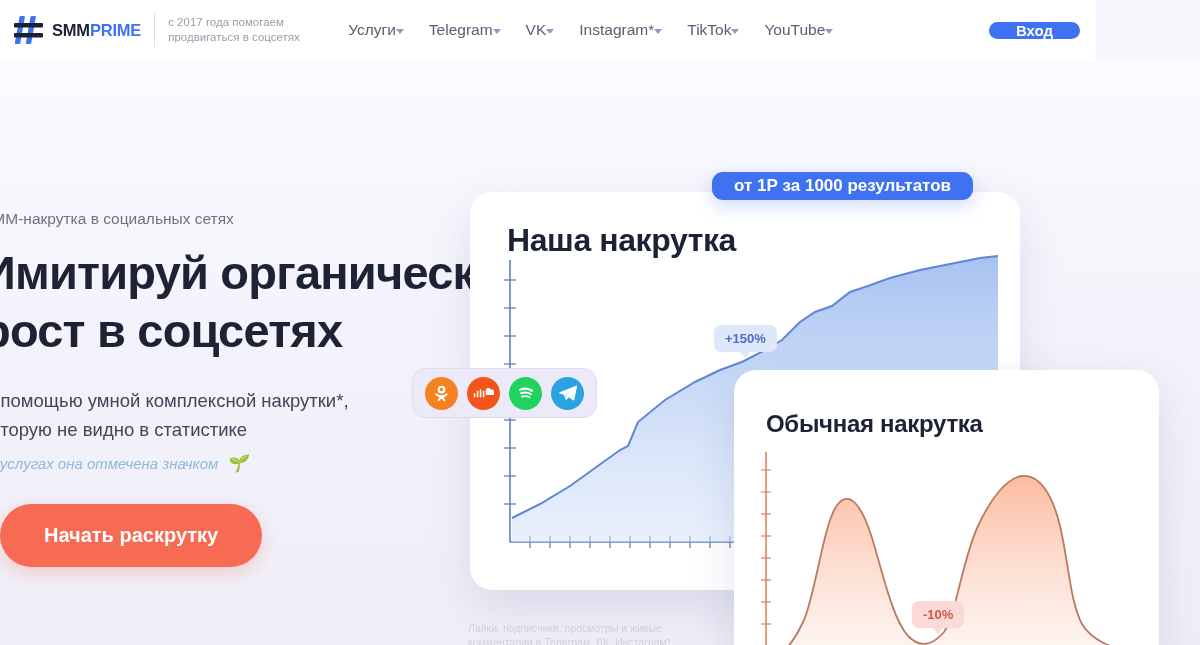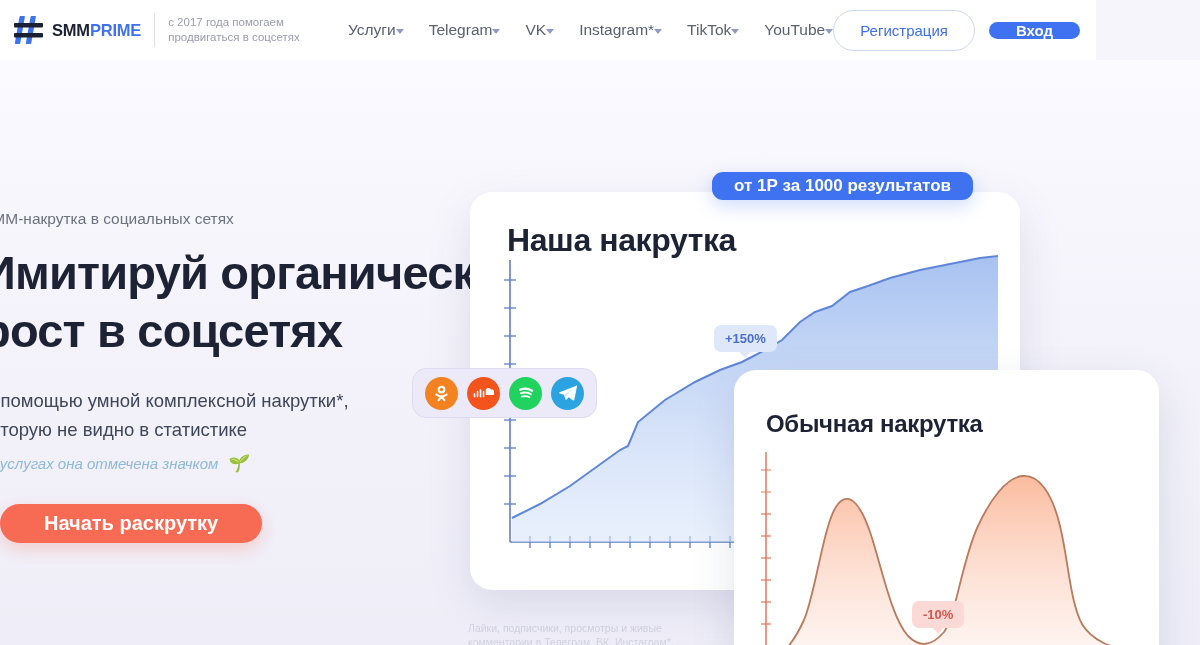--- a/index.html
+++ b/index.html
@@ -411,7 +411,6 @@
   </nav>
 
   <div class="header-actions">
-    <button class="btn-register">Регистрация</button>
     <button class="btn-login">Вход</button>
   </div>
 </div>

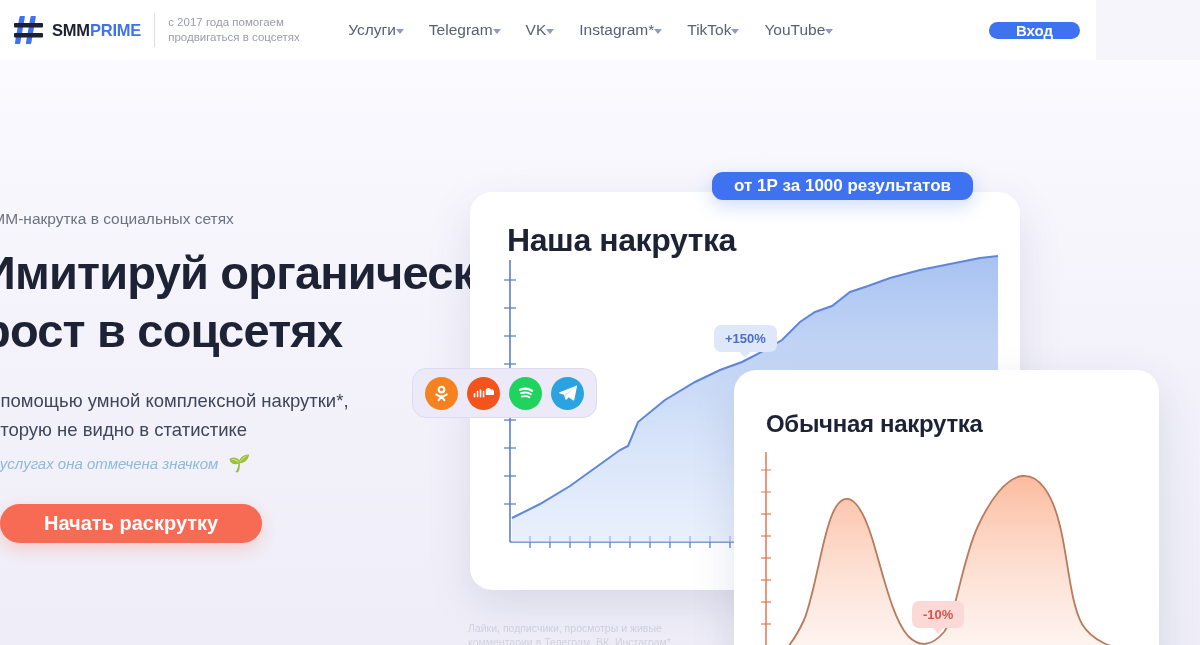--- a/index.html
+++ b/index.html
@@ -191,7 +191,7 @@
     font-size: 20px;
     font-weight: 700;
     font-family: "Liberation Sans", sans-serif;
-    padding: 8px 44px;
+    padding: 20px 44px;
     cursor: pointer;
     white-space: nowrap;
     box-shadow: 0 6px 18px rgba(247,106,84,0.28);

